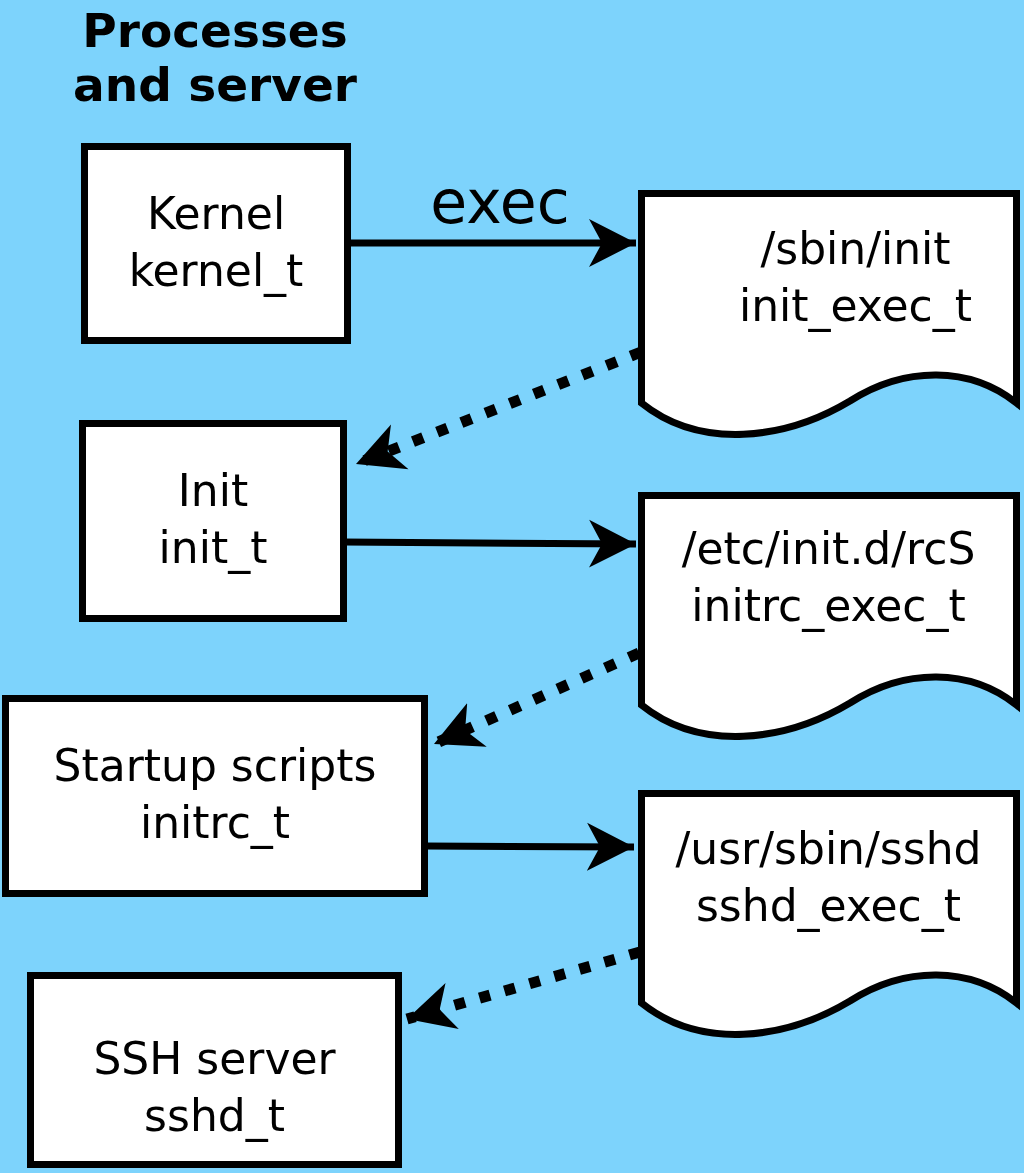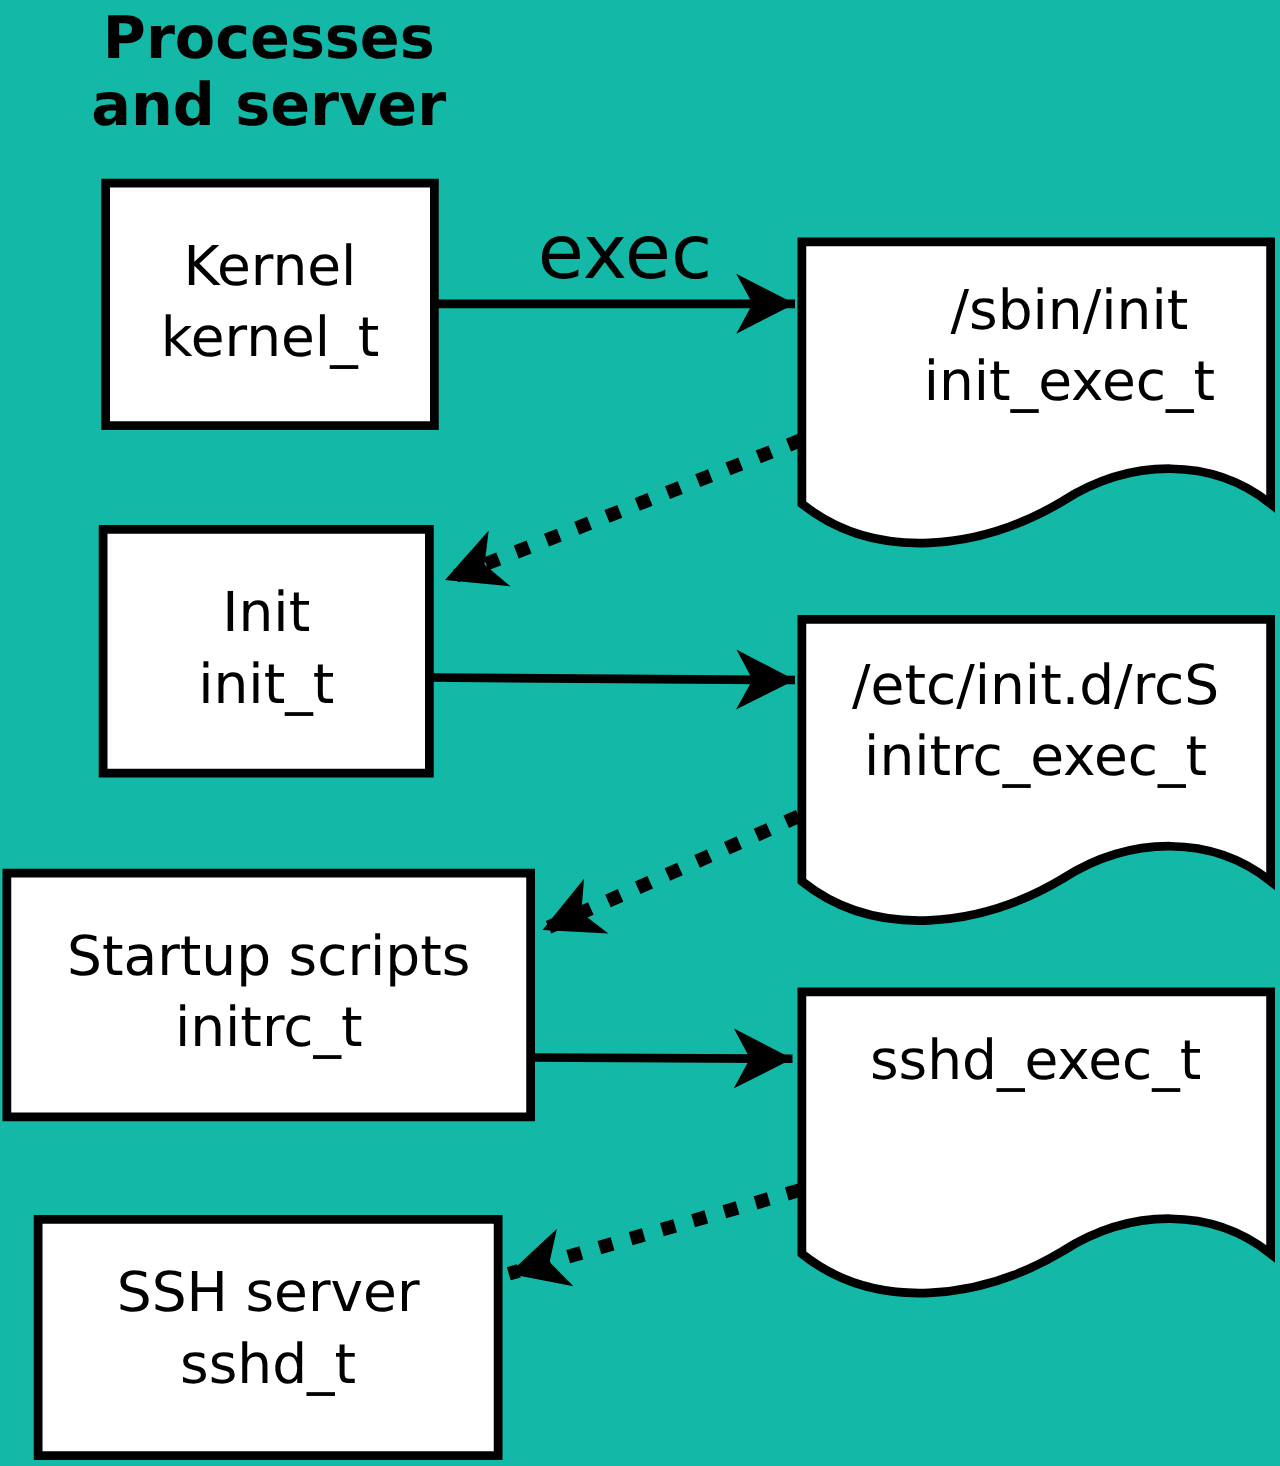--- a/index.html
+++ b/index.html
@@ -11,7 +11,7 @@
     position: relative;
     width: 1024px;
     height: 1173px;
-    background: #14b8a6;
+    background: #7dd3fc;
     color: #000000;
     font-family: "DejaVu Sans", "Liberation Sans", sans-serif;
     overflow: hidden;

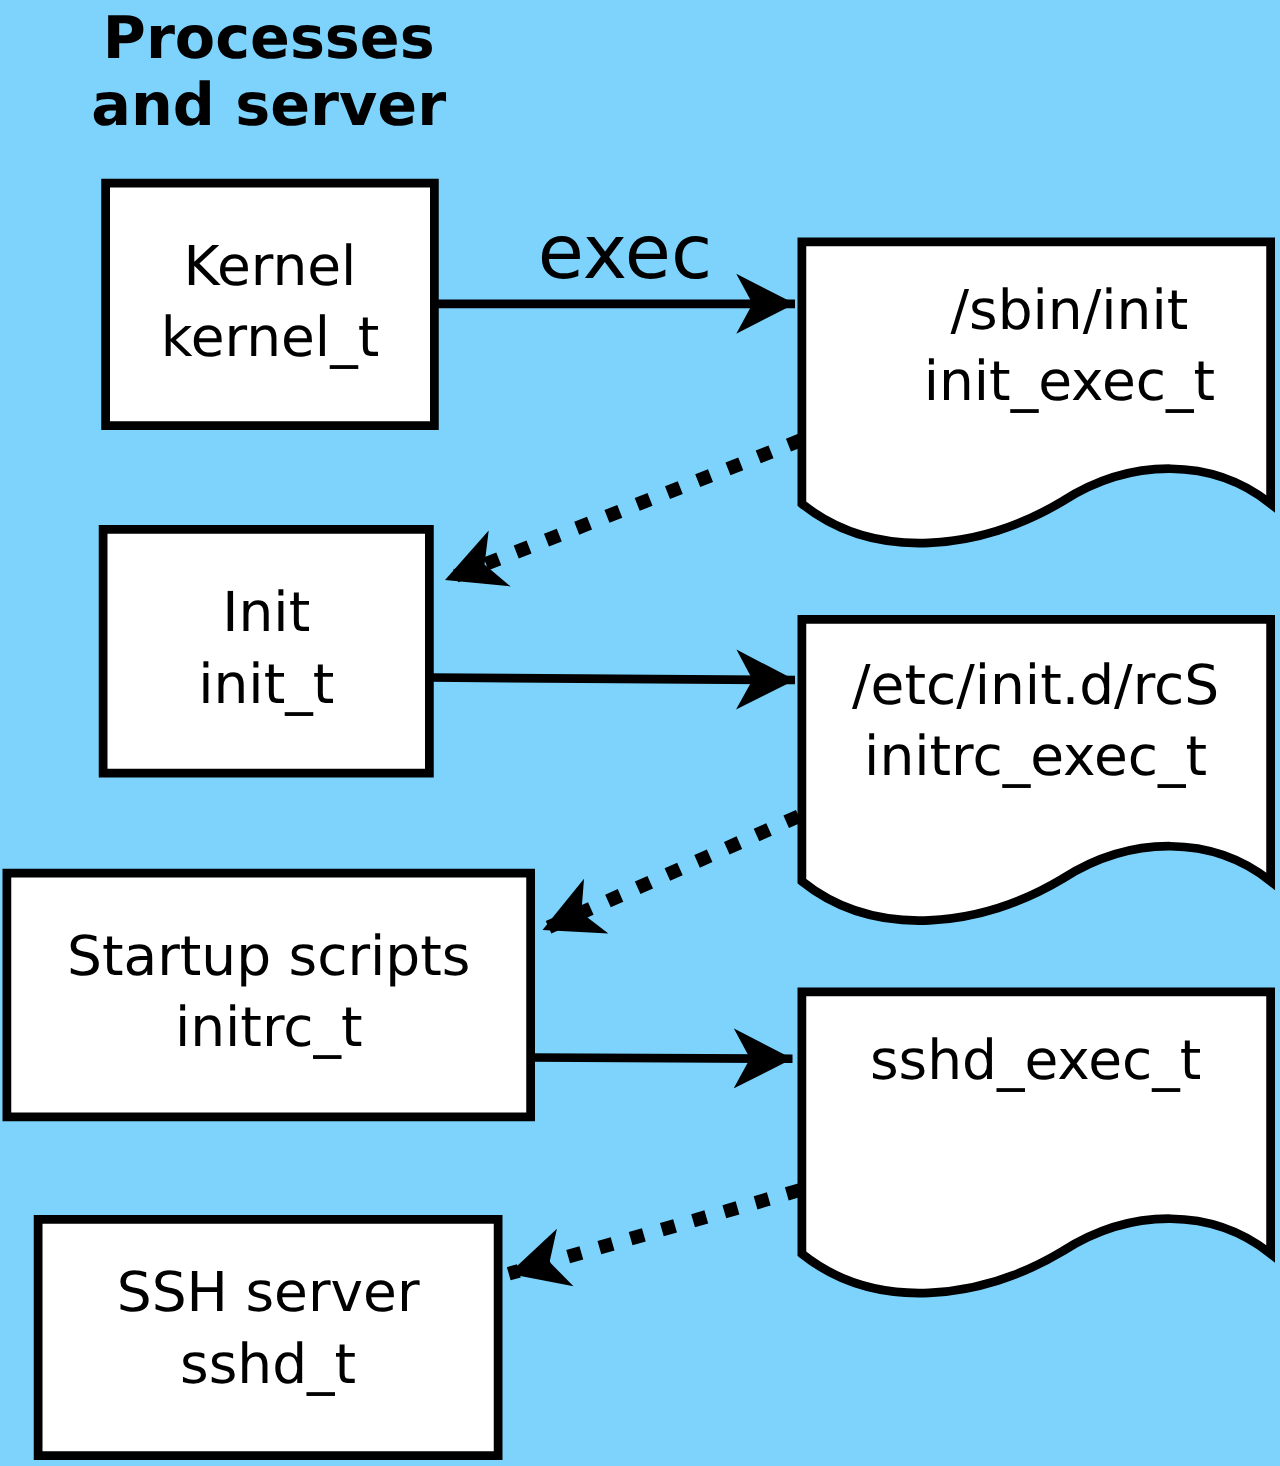--- a/index.html
+++ b/index.html
@@ -107,6 +107,7 @@
     <span>initrc_exec_t</span>
   </div>
   <div class="label node-label" style="left:640px; top:820px; width:377px;">
+    <span>/usr/sbin/sshd</span>
     <span>sshd_exec_t</span>
   </div>
 

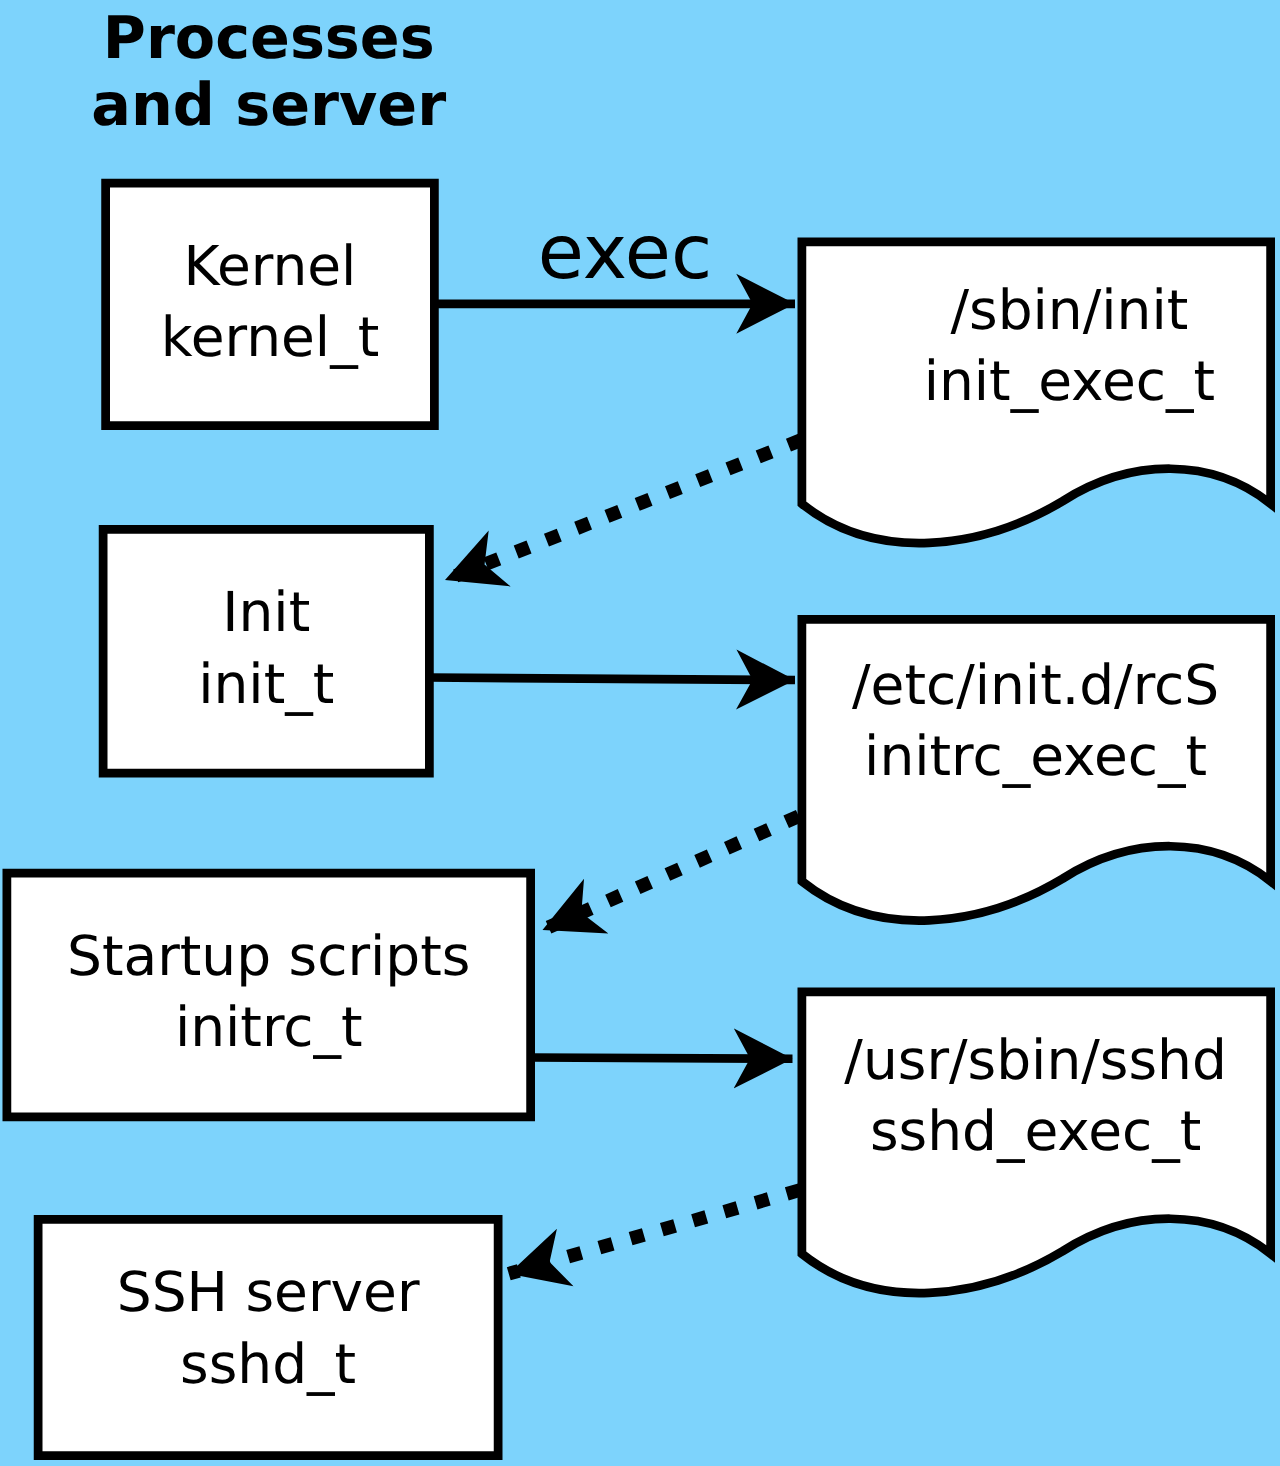--- a/index.html
+++ b/index.html
@@ -93,7 +93,7 @@
     <span>Startup scripts</span>
     <span>initrc_t</span>
   </div>
-  <div class="label node-label" style="left:30px; top:1006px; width:369px;">
+  <div class="label node-label" style="left:30px; top:1030px; width:369px;">
     <span>SSH server</span>
     <span>sshd_t</span>
   </div>

